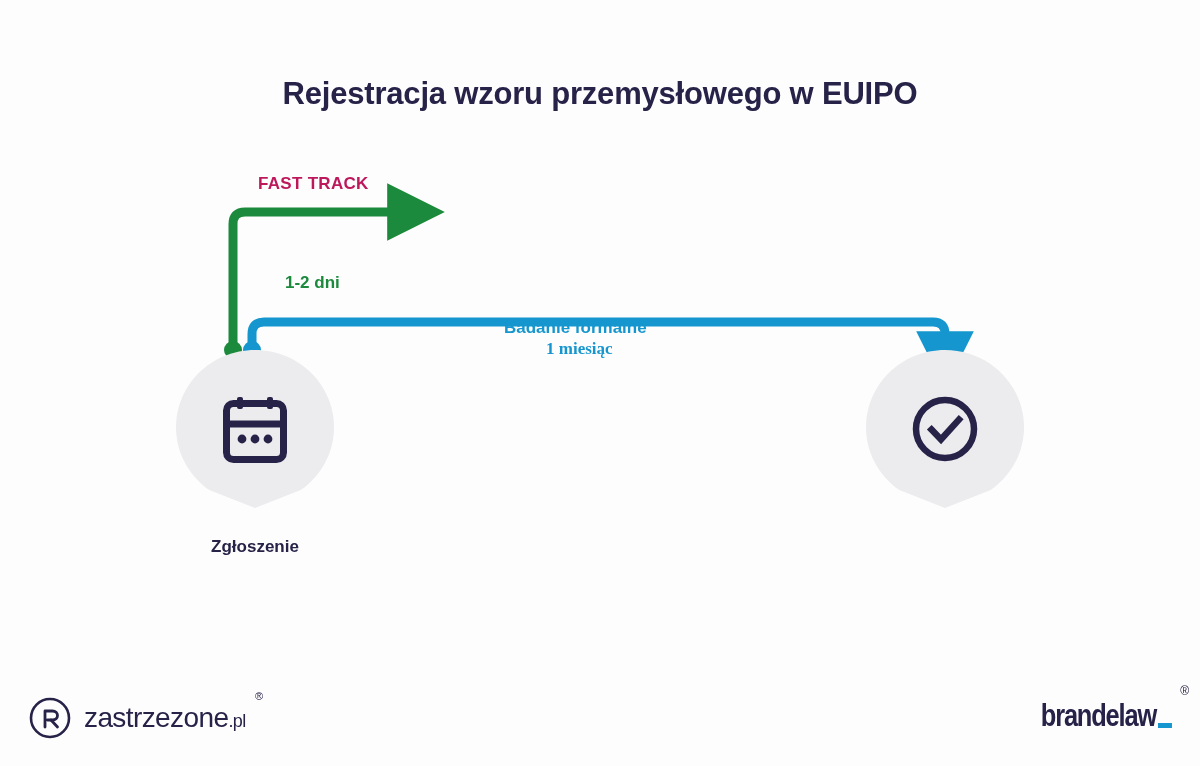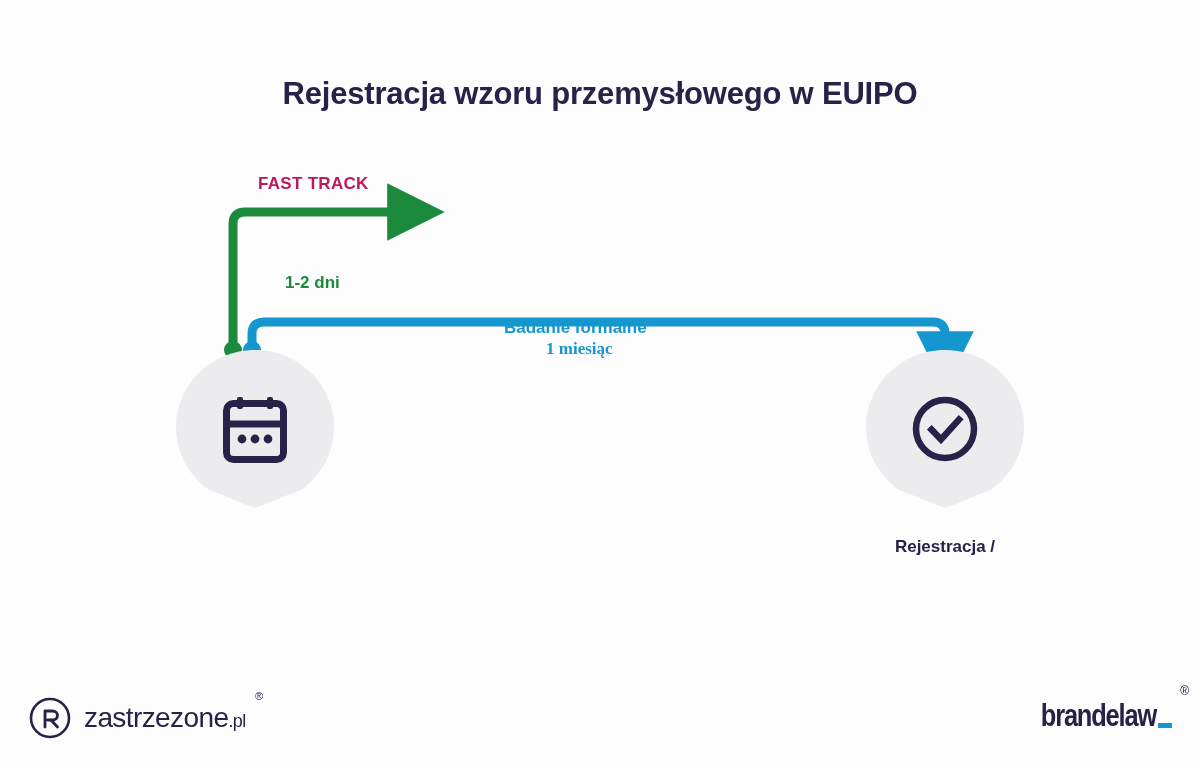--- a/index.html
+++ b/index.html
@@ -226,6 +226,7 @@
         </svg>
       </div>
     </div>
+    <div class="node-label">Zgłoszenie</div>
   </div>
 
   <div class="node node-right">

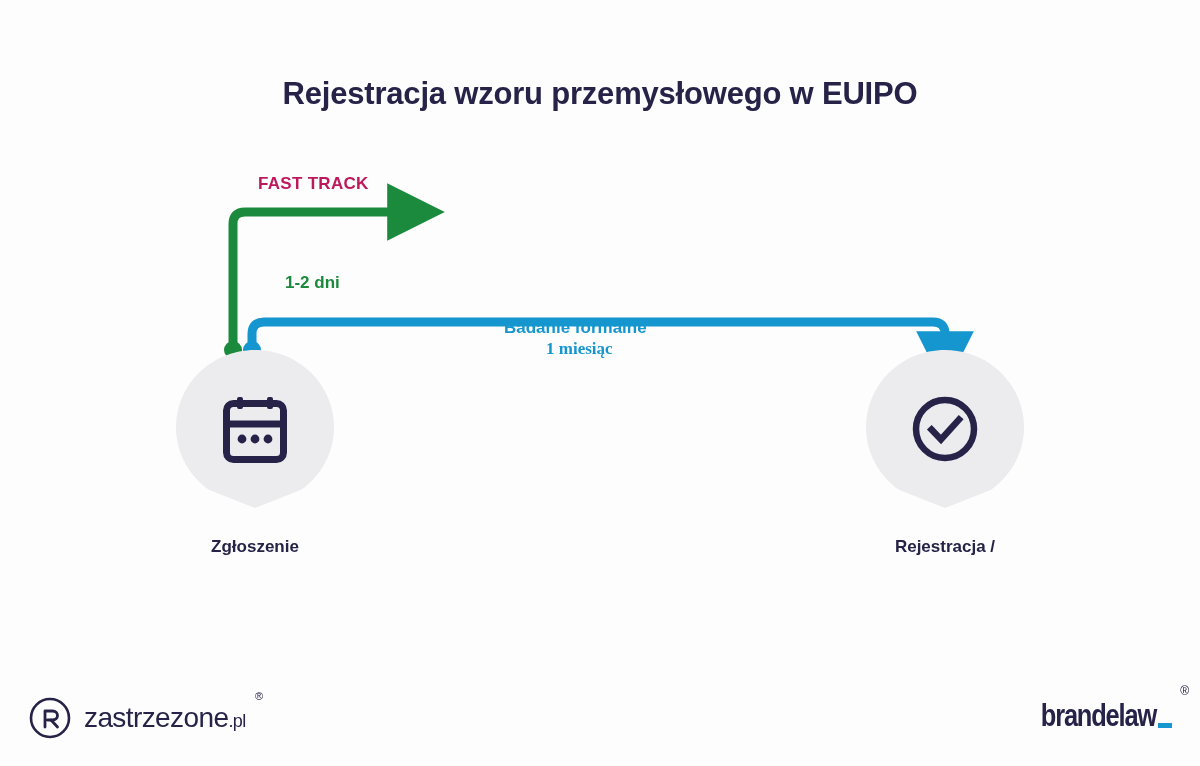--- a/index.html
+++ b/index.html
@@ -244,7 +244,6 @@
       </div>
     </div>
     <div class="node-label">
-      <div>Rejestracja /</div>
     </div>
   </div>
 

